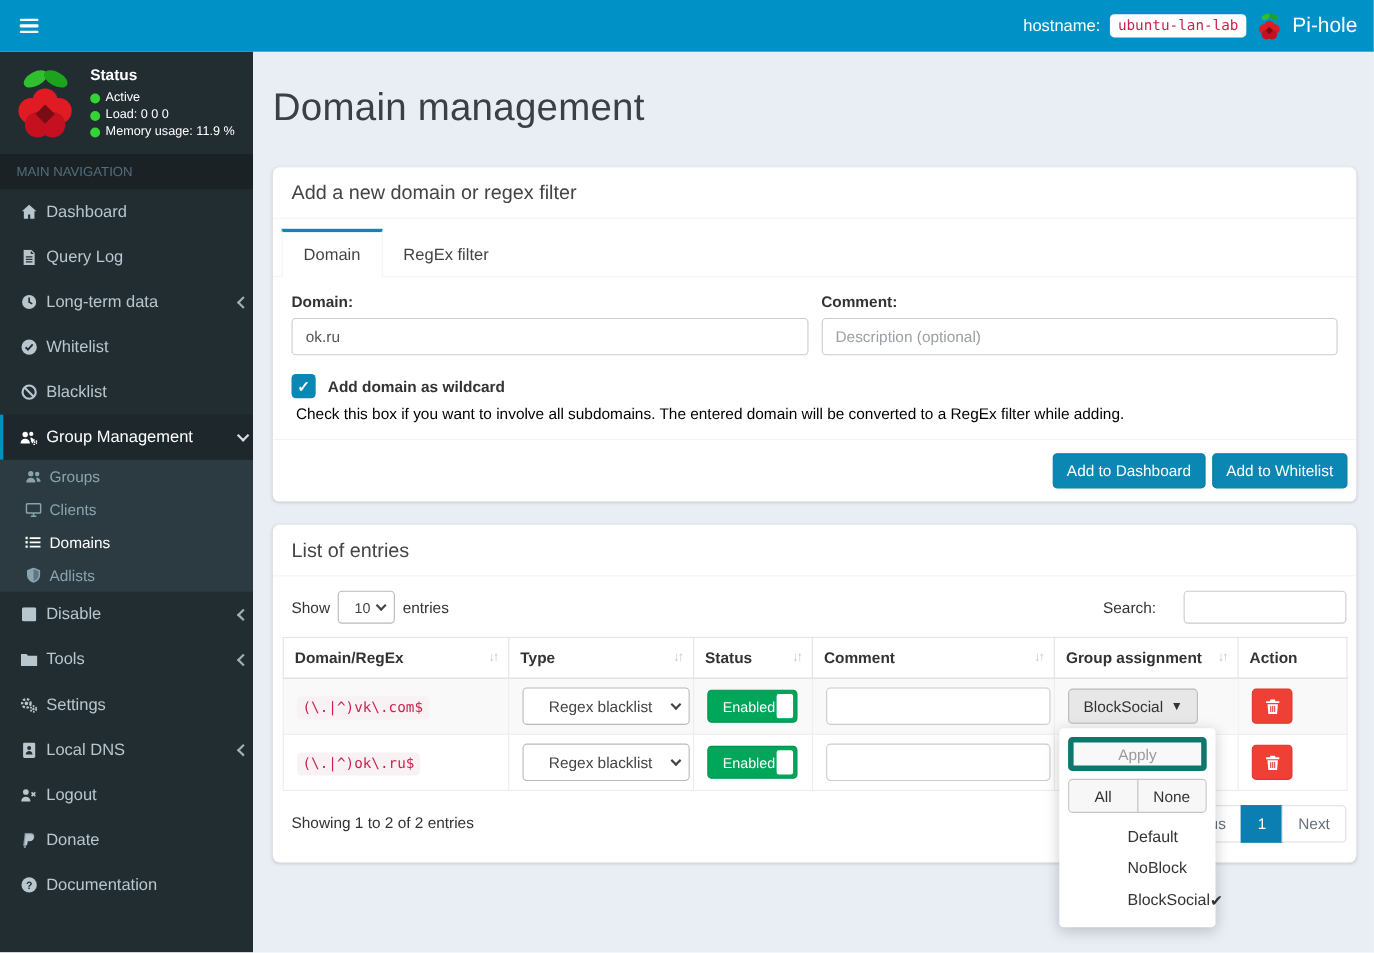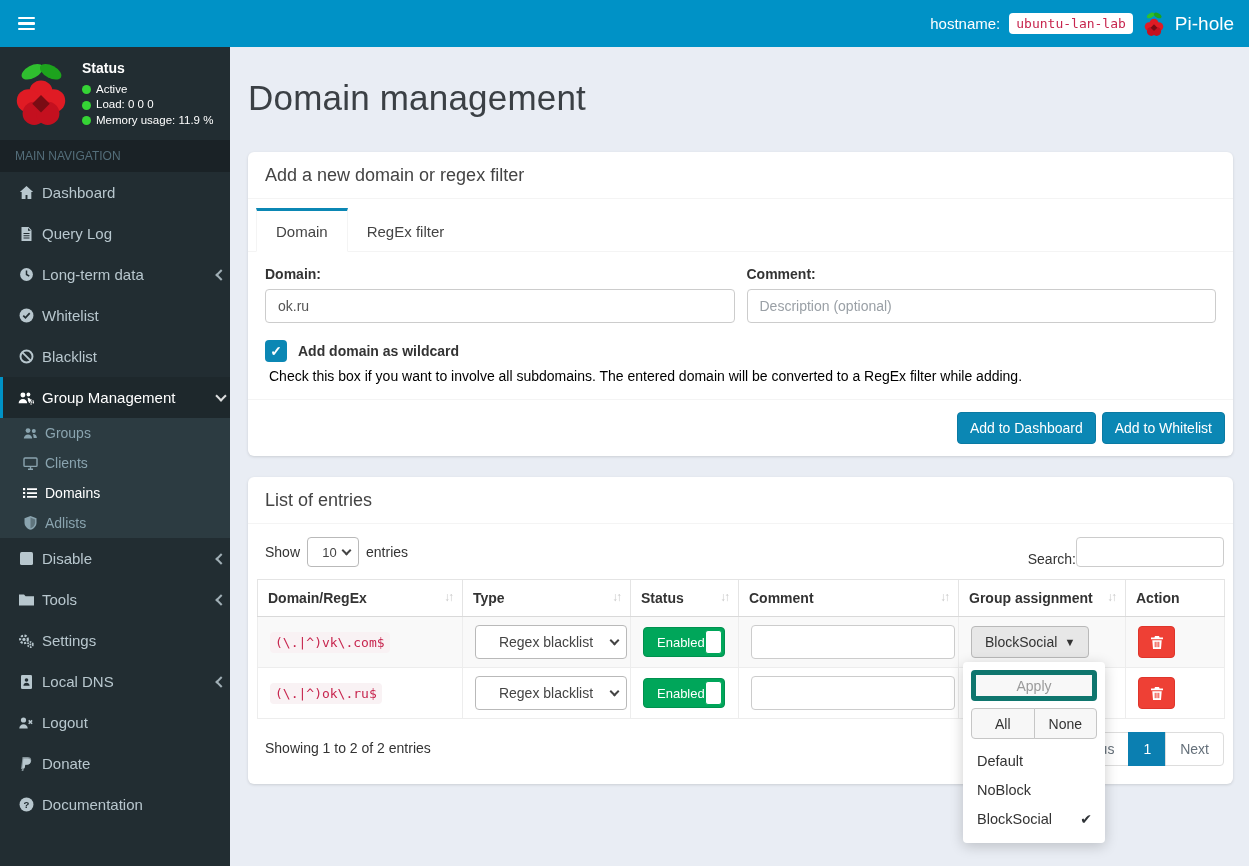--- a/index.html
+++ b/index.html
@@ -75,7 +75,7 @@
   .sel-wrap select { appearance:none; -webkit-appearance:none; font-family:inherit; font-size:13px; color:#444; border:1px solid #b9b9b9; border-radius:4px; background:#fff; outline:none; }
   .sel-caret { position:absolute; right:9px; top:50%; margin-top:-5px; width:7px; height:7px; border:solid #444; border-width:0 0 2px 2px; transform:rotate(-45deg); pointer-events:none; }
   .show-select { width:52px; height:30px; padding:0 20px 0 13px; text-align:center; }
-  .search-group { display:flex; align-items:flex-end; gap:0; font-size:14px;margin-left:12px; }
+  .search-group { display:flex; align-items:center; gap:25px; font-size:14px;margin-left:12px; }
   .search-input { width:148px; height:30px; border:1px solid #ccc; border-radius:4px; padding:4px 8px; font-size:14px; font-family:inherit; outline:none; }
 
   table.entries { border-collapse:collapse; margin:0 9px; width:967px; font-size:14px; table-layout:fixed; }

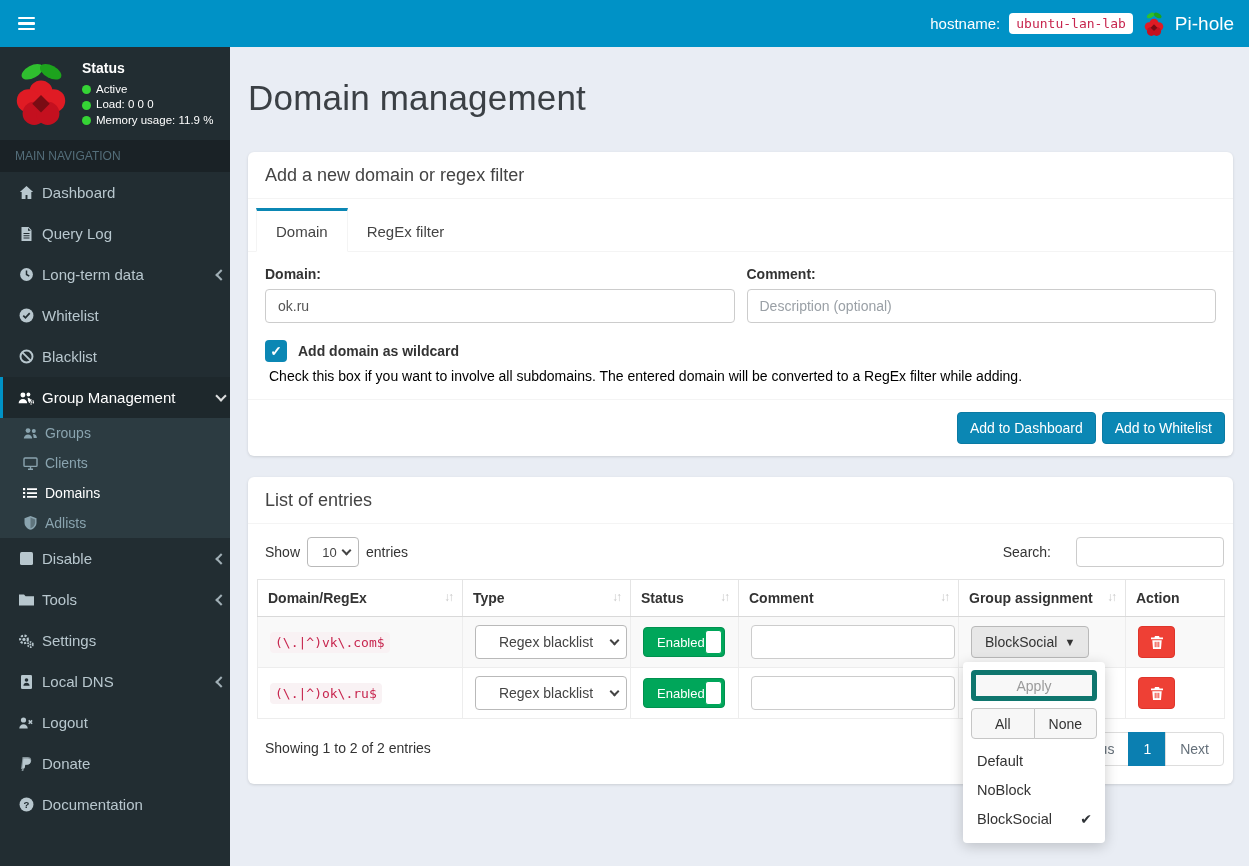--- a/index.html
+++ b/index.html
@@ -104,7 +104,7 @@
   .an-btn { flex:1; height:31px; background:#f7f7f7; border:1px solid #c6c6c6; color:#333; font-size:14px; font-family:inherit; cursor:pointer; }
   .an-btn.all { border-radius:4px 0 0 4px; }
   .an-btn.none { border-radius:0 4px 4px 0; margin-left:-1px; }
-  .dd-item { display:flex; justify-content:space-between; align-items:center; padding:4px 5px 4px 6px; font-size:14.5px; color:#333; cursor:pointer; line-height:1.45; }
+  .dd-item { display:flex; justify-content:space-between; align-items:center; padding:4px 5px 4px 6px; font-size:14.5px; color:#333; cursor:pointer; line-height:1.45;margin-left:48px; }
   .dd-check { font-size:14px; color:#2f3337; }
 
   .table-footer { display:flex; justify-content:space-between; align-items:flex-start; padding:13px 9px 18px; }

